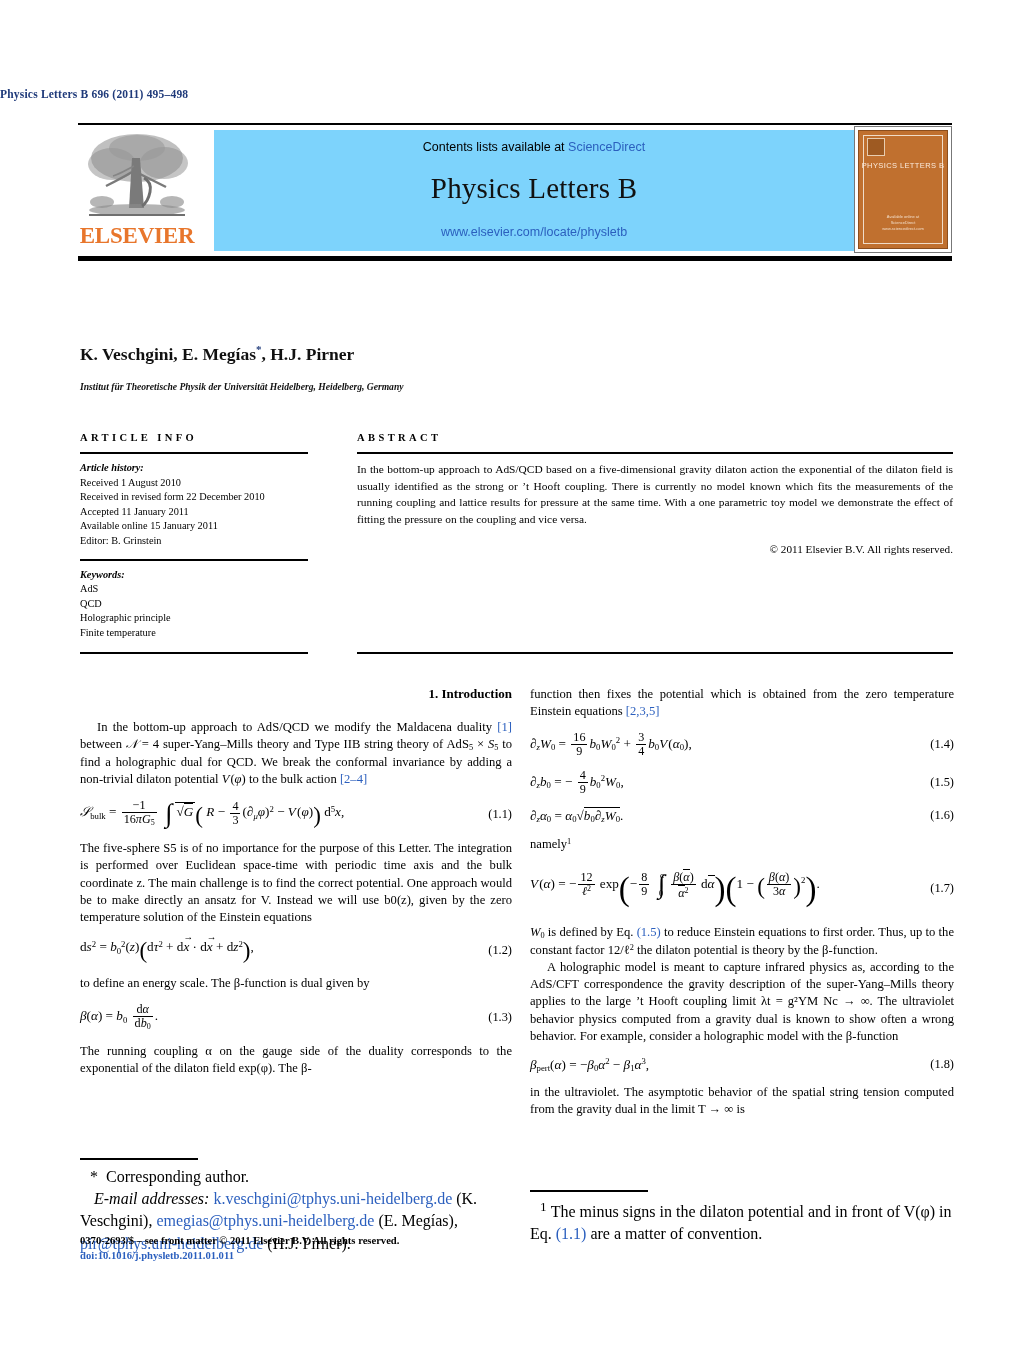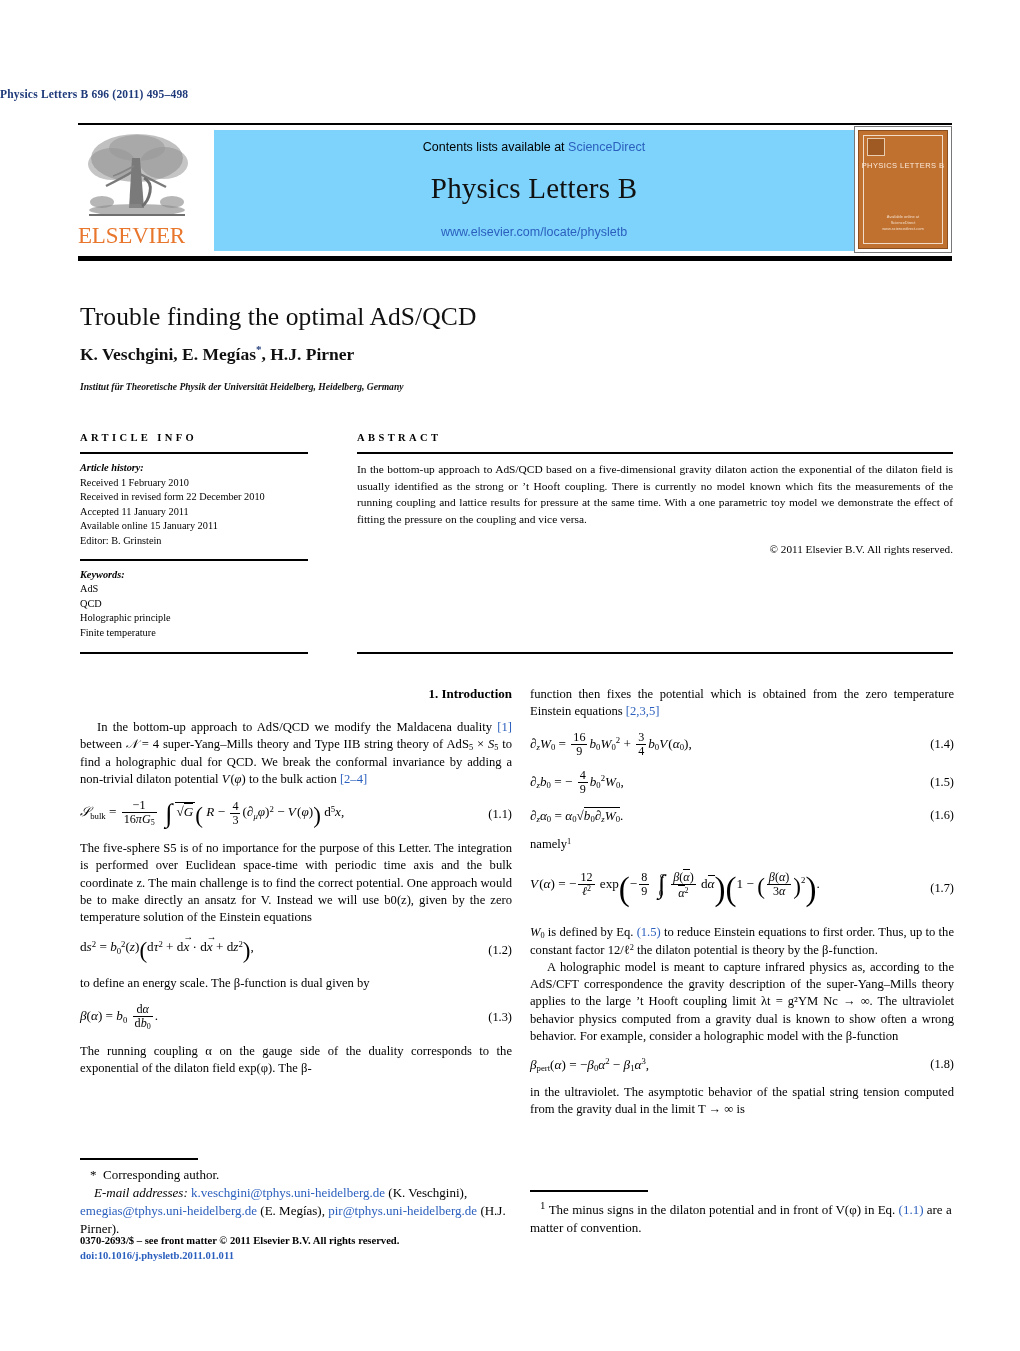--- a/index.html
+++ b/index.html
@@ -67,9 +67,10 @@
     position: absolute;
     left: 0; top: 93px;
     width: 118px;
+    text-align: center;
     font-family: "Liberation Serif", serif;
     font-size: 23px;
-    font-weight: normal;
+    font-weight: bold;
     color: #E8762C;
     letter-spacing: -0.2px;
   }

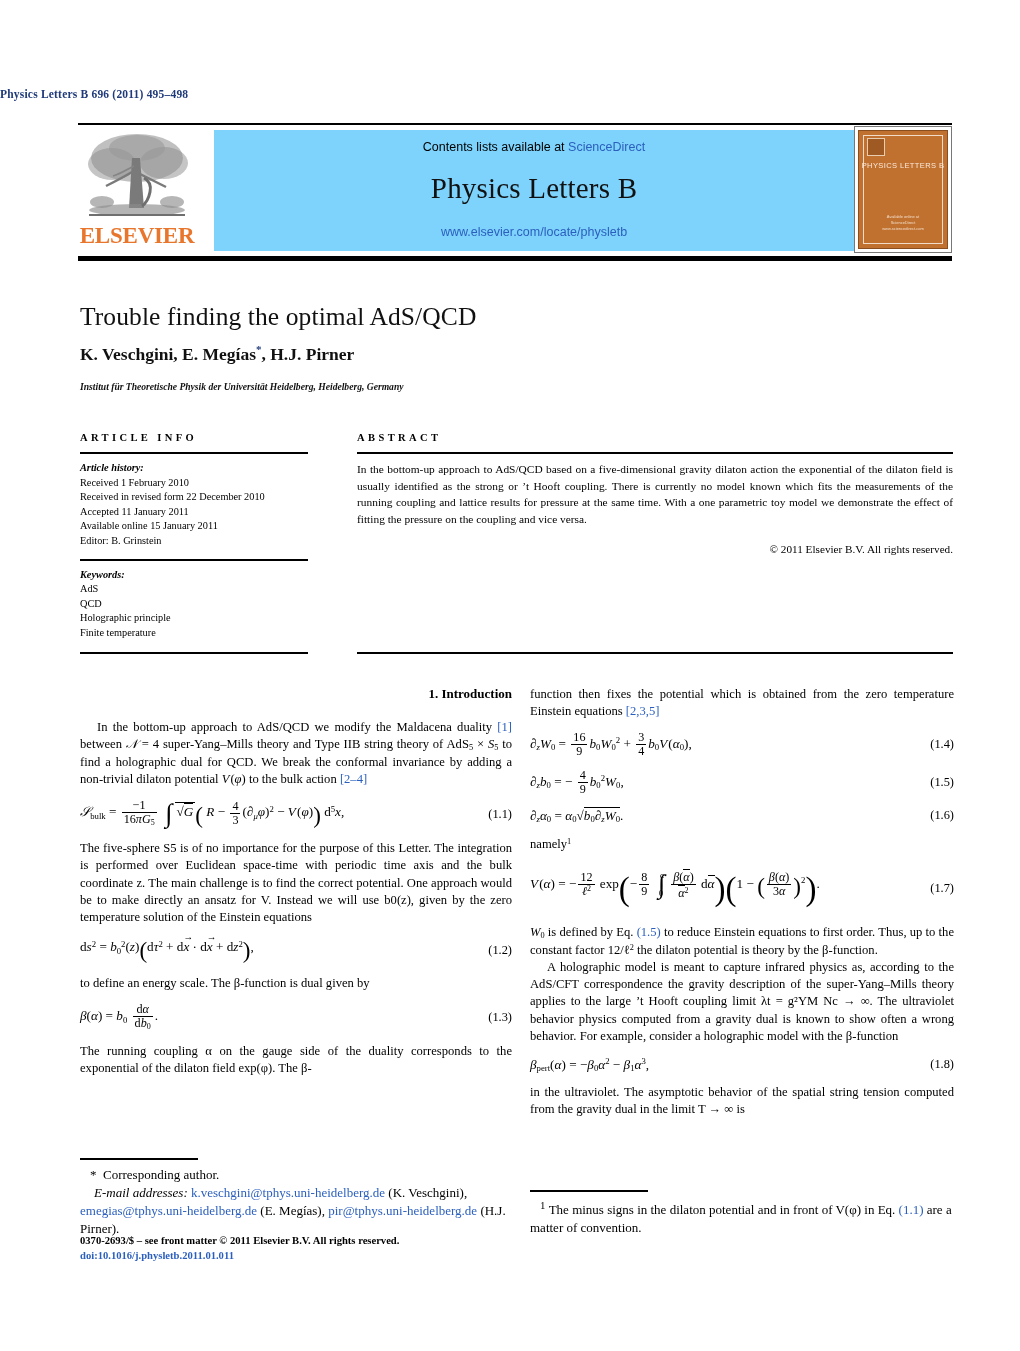--- a/index.html
+++ b/index.html
@@ -443,7 +443,6 @@
   </div>
   <div class="rule-bottom-thick"></div>
 
-  <div class="paper-title">Trouble finding the optimal AdS/QCD</div>
   <div class="authors">
     <span>K. Veschgini, E. Megías</span><sup>*</sup><span>, H.J. Pirner</span>
   </div>

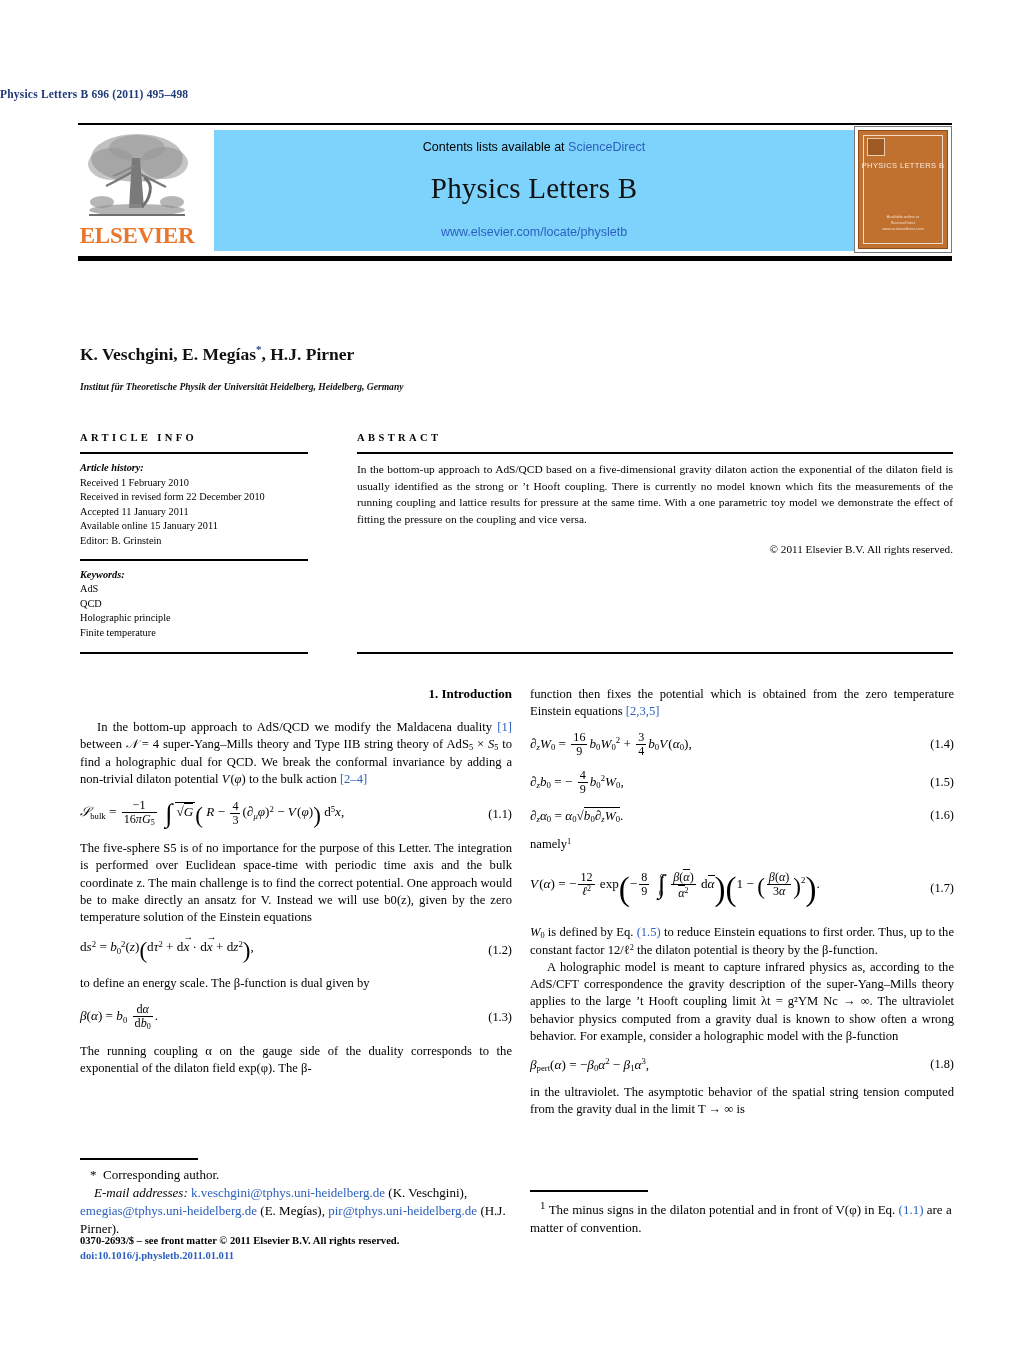--- a/index.html
+++ b/index.html
@@ -453,7 +453,7 @@
     <div class="hr-thin"></div>
     <div class="info-block">
       <div class="it">Article history:</div>
-      <div>Received 1 February 2010</div>
+      <div>Received 1 August 2010</div>
       <div>Received in revised form 22 December 2010</div>
       <div>Accepted 11 January 2011</div>
       <div>Available online 15 January 2011</div>

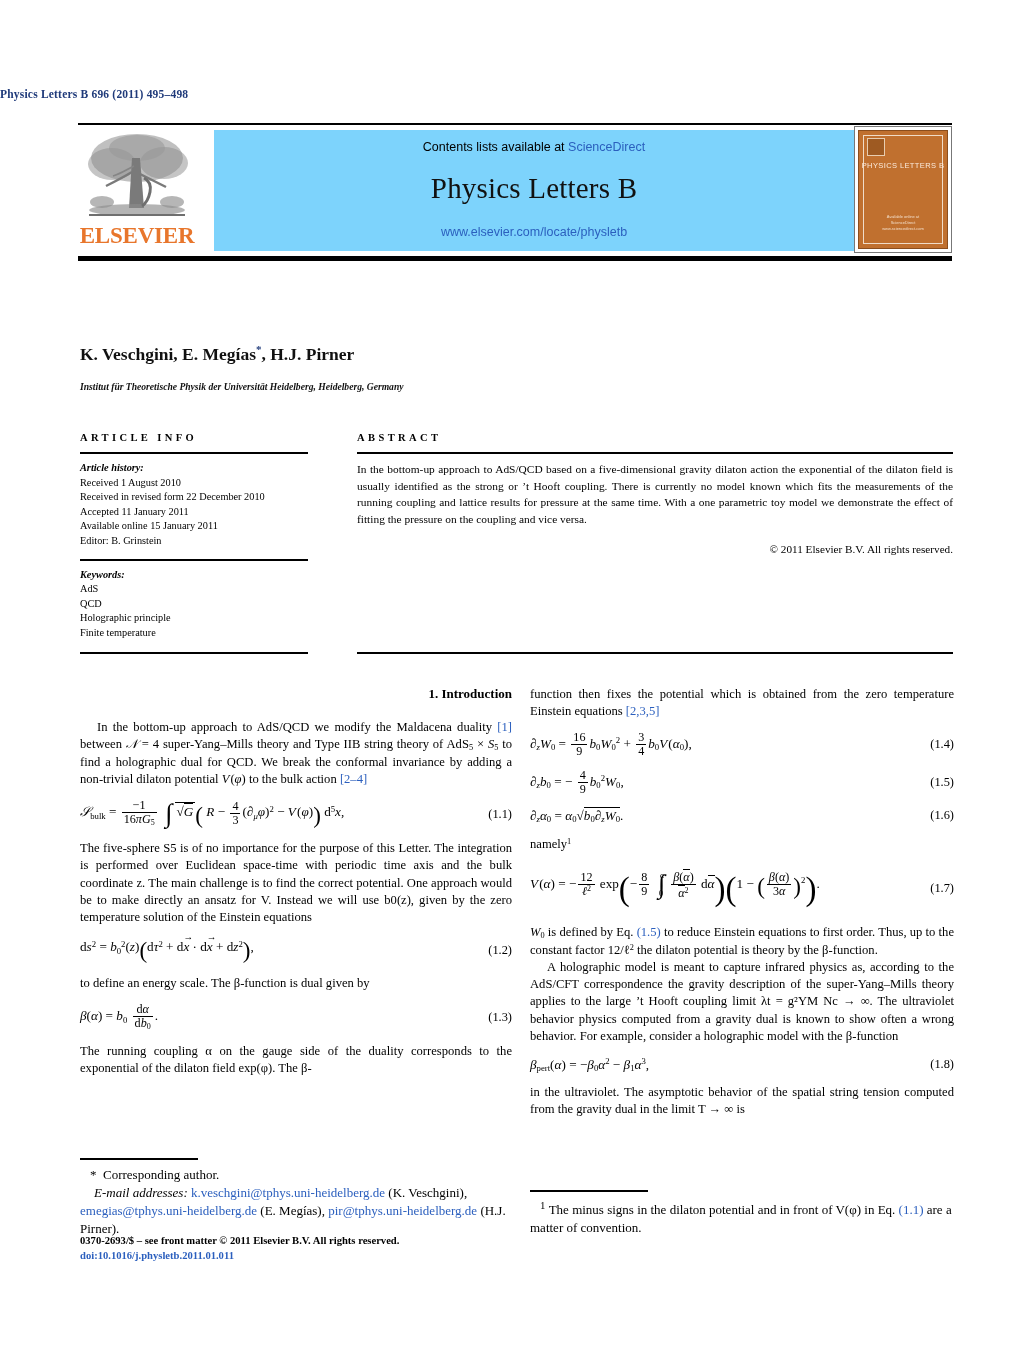--- a/index.html
+++ b/index.html
@@ -366,7 +366,7 @@
   }
   .fn-text {
     font-family: "Liberation Serif", serif;
-    font-size: 13px;
+    font-size: 16px;
     line-height: 1.4;
   }
   .fn-text .it { font-style: italic; }

